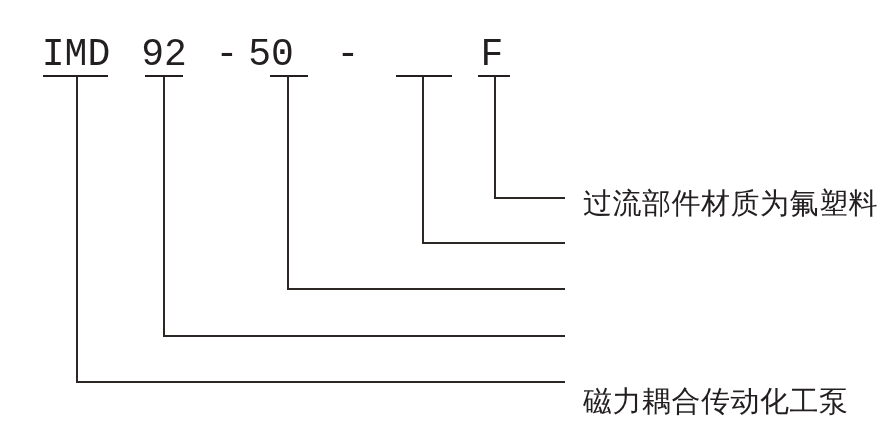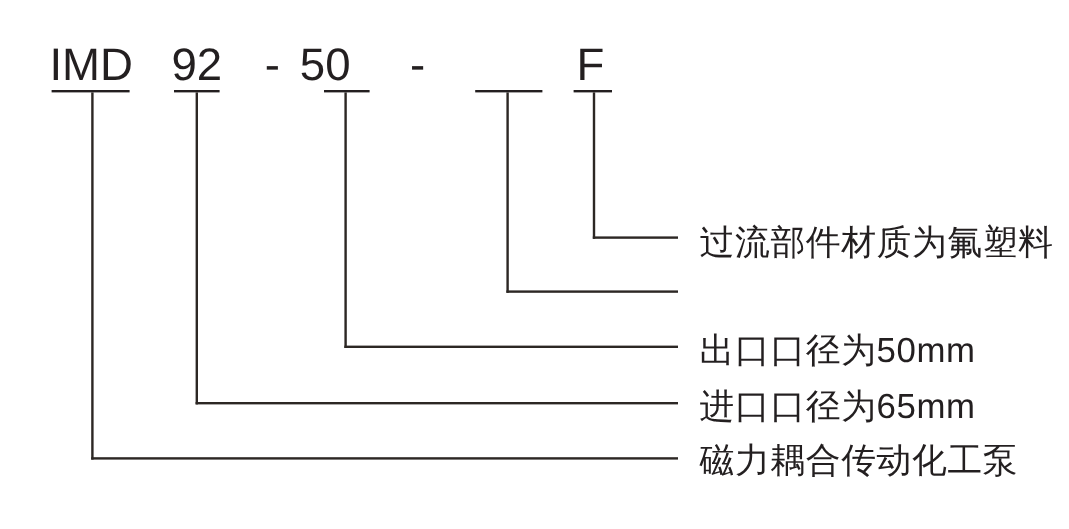--- a/index.html
+++ b/index.html
@@ -19,7 +19,7 @@
     position: absolute;
     top: 36px;
     transform: translateX(-50%);
-    font-family: Liberation Sans, sans-serif;
+    font-family: Liberation Mono, monospace;
     font-size: 38px;
     line-height: 1;
     color: var(--ink, #231f20);

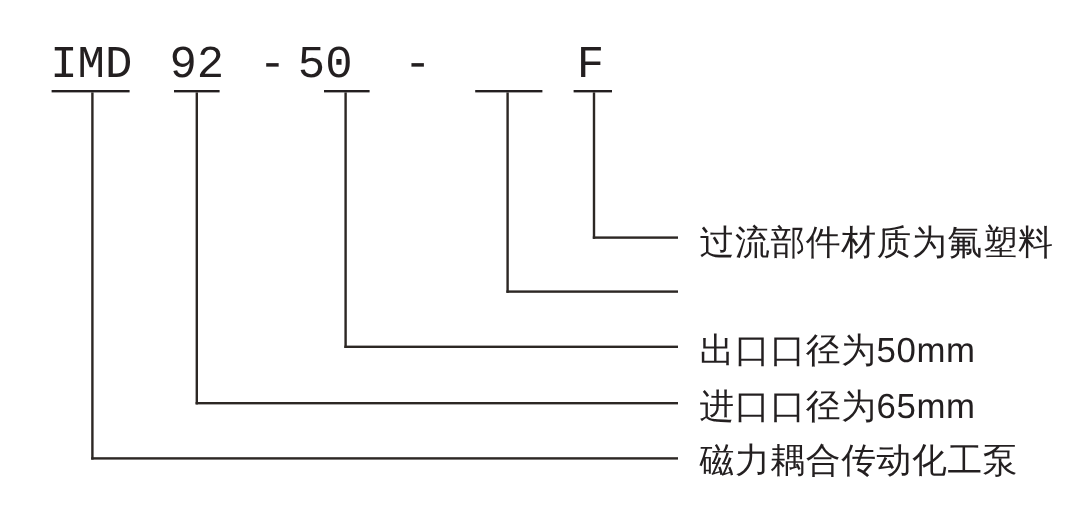--- a/index.html
+++ b/index.html
@@ -45,7 +45,7 @@
     position: absolute;
     left: 583px;
     transform: translateY(-50%);
-    font-family: Liberation Sans, sans-serif;
+    font-family: Liberation Serif, serif;
     font-size: 29px;
     line-height: 1.2;
     letter-spacing: 0.5px;

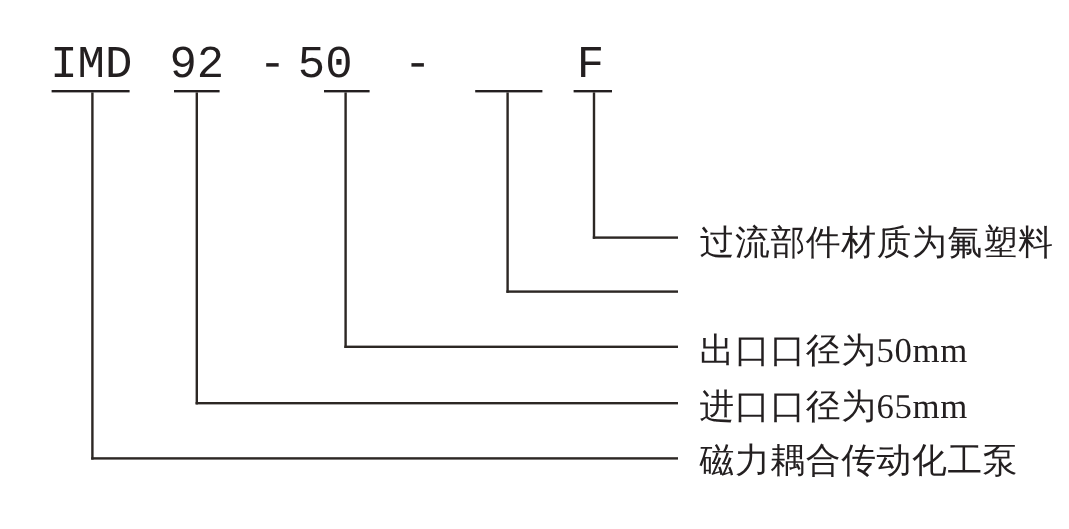--- a/index.html
+++ b/index.html
@@ -78,7 +78,6 @@
   <div class="connector" style="left:76px;width:489px;height:306px"></div>
 
   <div class="callout-label" style="top:203px">过流部件材质为氟塑料</div>
-  <div class="callout-label" style="top:293px">出口口径为50mm</div>
   <div class="callout-label" style="top:340px">进口口径为65mm</div>
   <div class="callout-label" style="top:385px">磁力耦合传动化工泵</div>
 

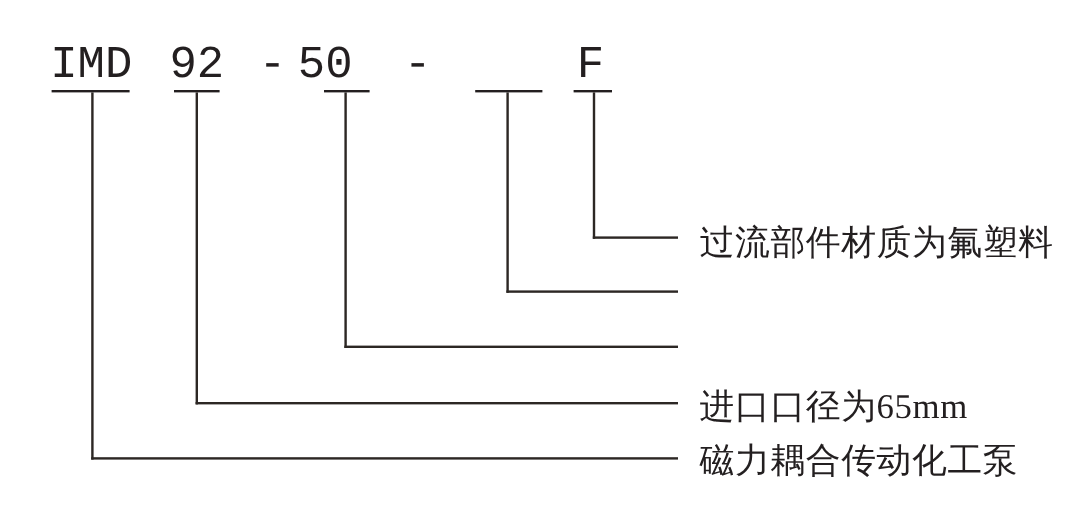--- a/index.html
+++ b/index.html
@@ -78,7 +78,6 @@
   <div class="connector" style="left:76px;width:489px;height:306px"></div>
 
   <div class="callout-label" style="top:203px">过流部件材质为氟塑料</div>
-  <div class="callout-label" style="top:340px">进口口径为65mm</div>
   <div class="callout-label" style="top:385px">磁力耦合传动化工泵</div>
 
 </div>

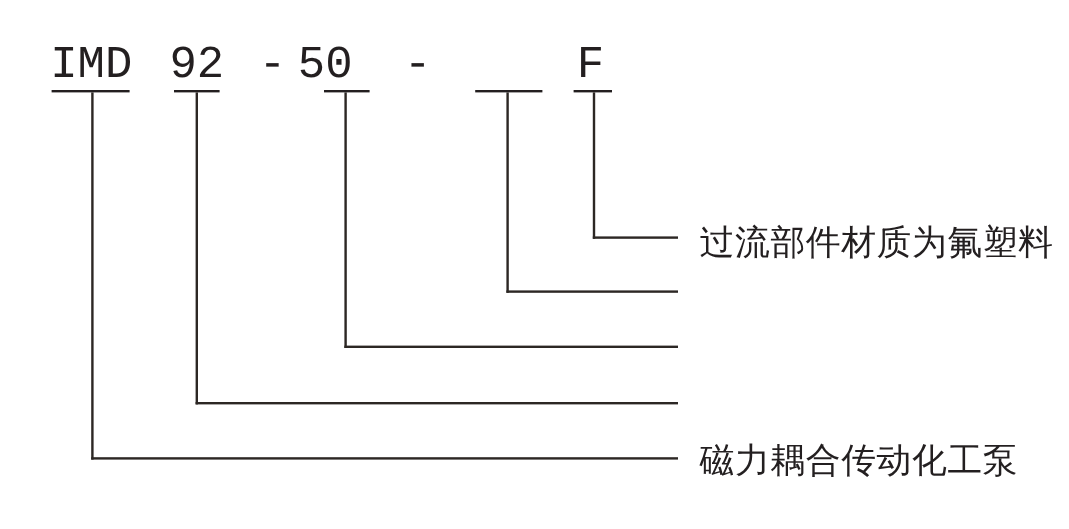--- a/index.html
+++ b/index.html
@@ -78,7 +78,7 @@
   <div class="connector" style="left:76px;width:489px;height:306px"></div>
 
   <div class="callout-label" style="top:203px">过流部件材质为氟塑料</div>
-  <div class="callout-label" style="top:385px">磁力耦合传动化工泵</div>
+  <div class="callout-label" style="top:401px">磁力耦合传动化工泵</div>
 
 </div>
 

